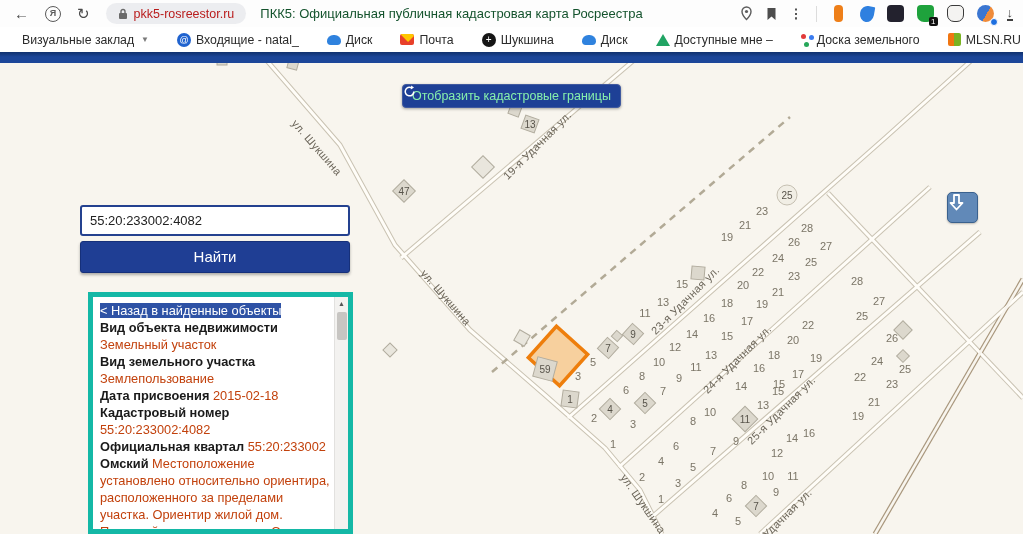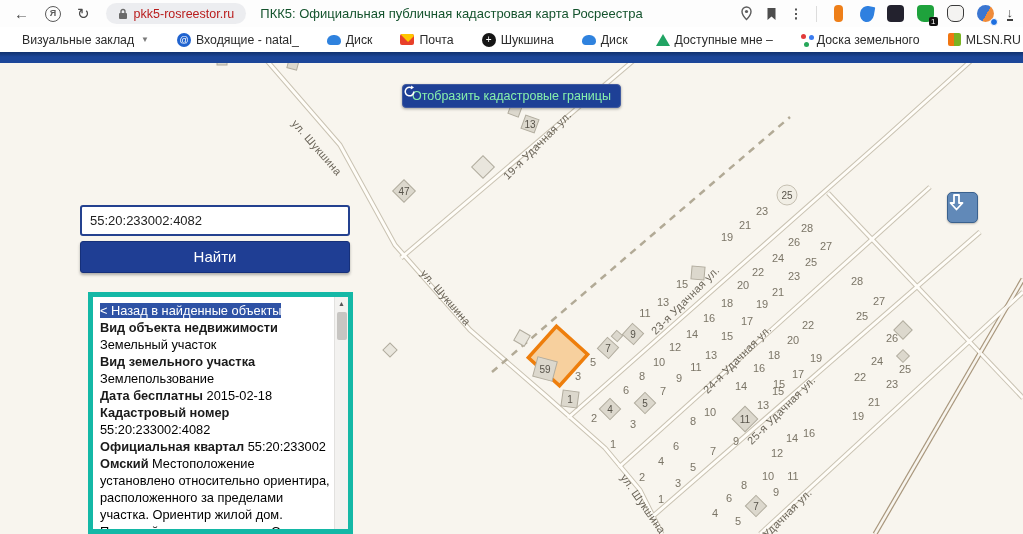--- a/index.html
+++ b/index.html
@@ -57,7 +57,7 @@
   .info-content { position:absolute; left:0; top:0; right:14px; bottom:0; padding:5px 4px 0 7px; overflow:hidden; }
   .back-link { background:#2e52a5; color:#fff; cursor:pointer; }
   .info-row b { color:#1a1a1a; font-weight:bold; }
-  .info-row span { color:#000000;margin-top:20px; }
+  .info-row span { color:#c2410c;margin-top:20px; }
   .scrollbar { position:absolute; right:0; top:0; bottom:0; width:14px; background:#f3f2f0; border-left:1px solid #e2e1df; }
   .sb-up { height:14px; text-align:center; font-size:7px; color:#555; line-height:14px; background:#f3f2f0; }
   .sb-thumb { position:absolute; top:15px; left:2px; width:10px; height:28px; background:#c7c5c2; border-radius:2px; }

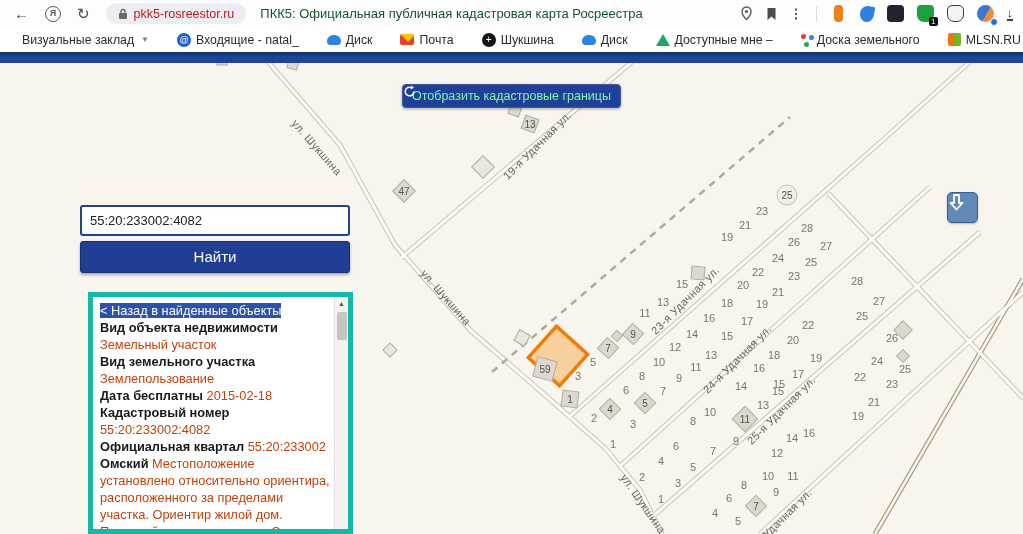--- a/index.html
+++ b/index.html
@@ -350,7 +350,7 @@
     <div><span class="back-link">&lt; Назад в найденные объекты</span></div>
   <div class="info-row"><b>Вид объекта недвижимости </b><span>Земельный участок</span></div>
       <div class="info-row"><b>Вид земельного участка </b><span>Землепользование</span></div>
-      <div class="info-row"><b>Дата бесплатны </b><span>2015-02-18</span></div>
+      <div class="info-row"><b>Дата присвоения </b><span>2015-02-18</span></div>
       <div class="info-row"><b>Кадастровый номер </b><span>55:20:233002:4082</span></div>
       <div class="info-row"><b>Официальная квартал </b><span>55:20:233002</span></div>
       <div class="info-row"><b>Омский </b><span>Местоположение установлено относительно ориентира, расположенного за пределами участка. Ориентир жилой дом. Почтовый адрес ориентира: Омская область, р-н Омский, с Усть-Заостровка, ул Березовая, д 35.</span></div>

